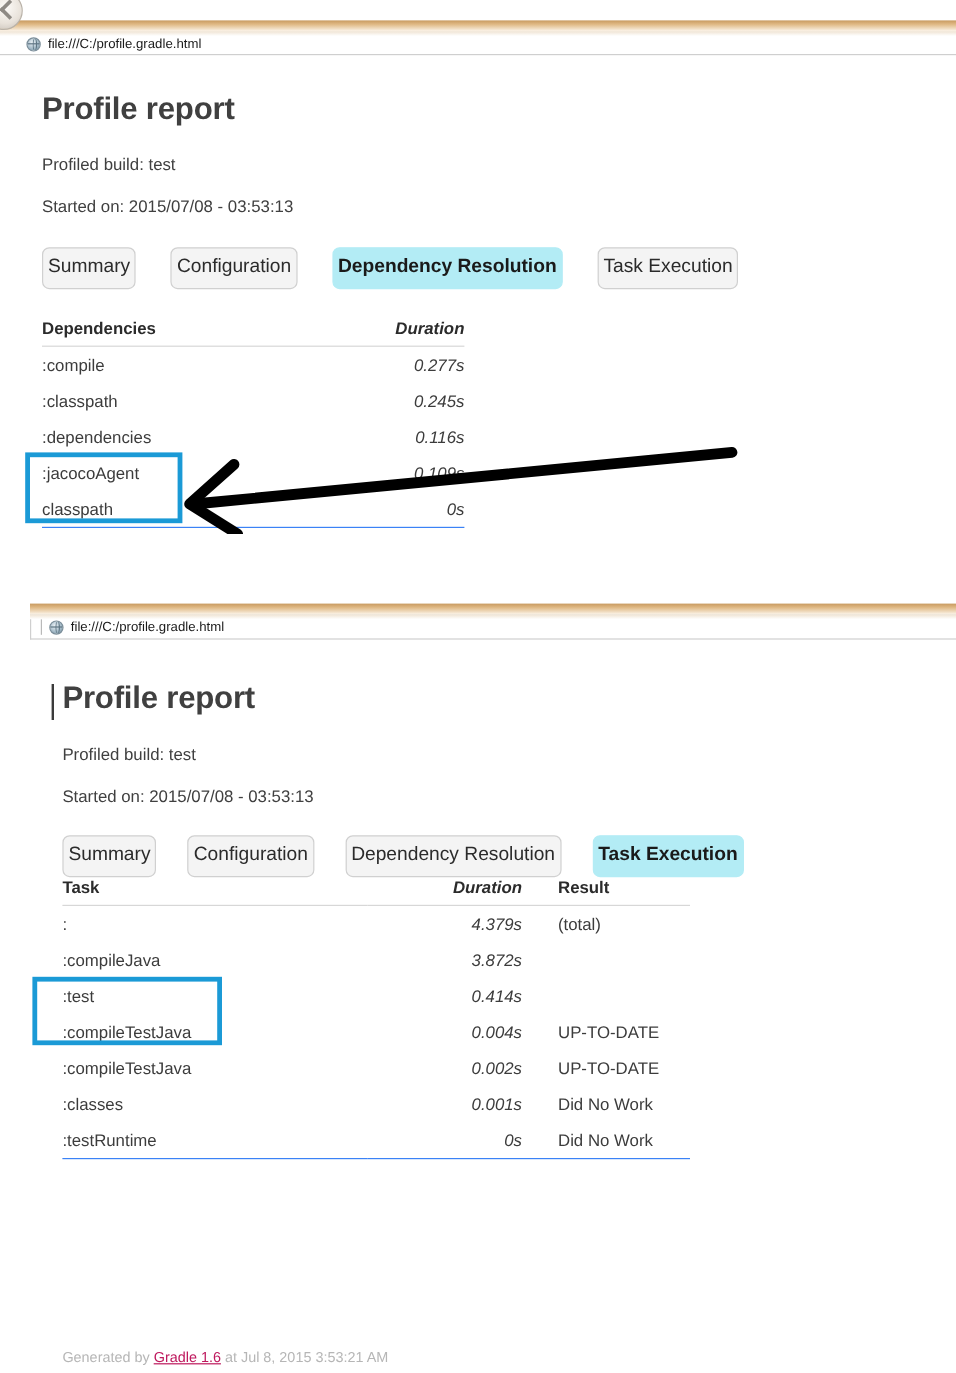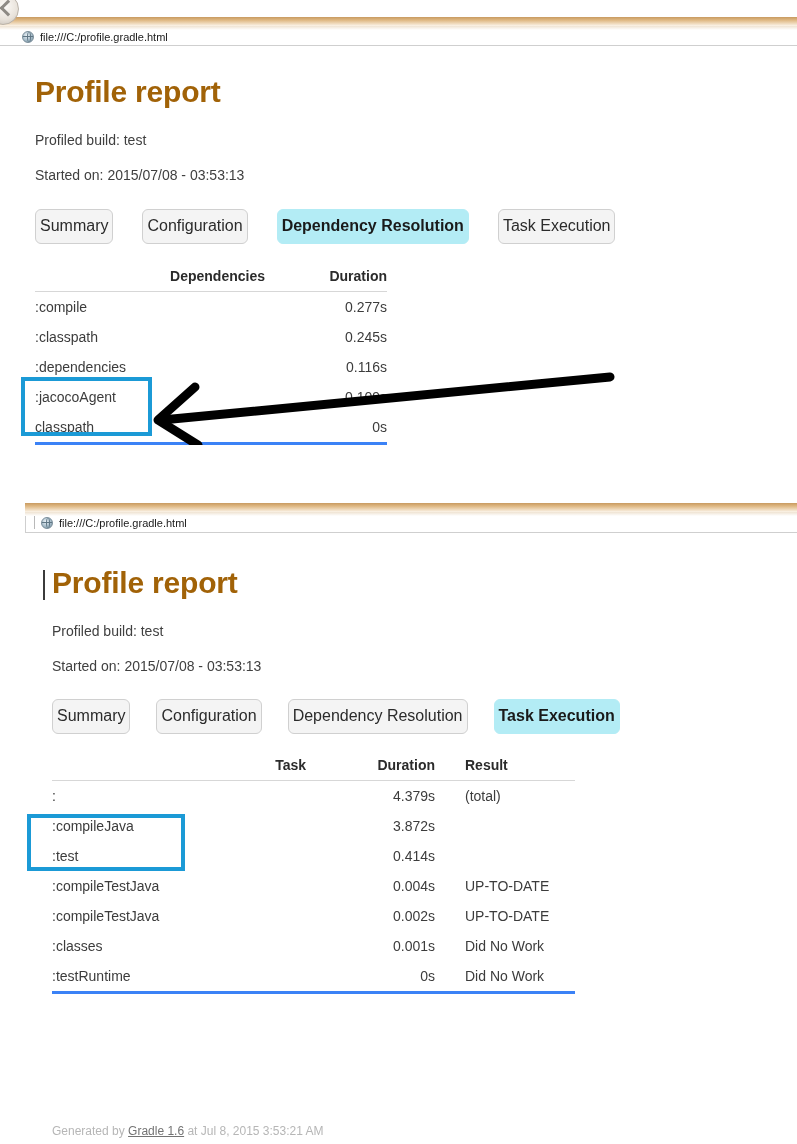--- a/index.html
+++ b/index.html
@@ -126,9 +126,9 @@
   #report-2 { left: 25px; top: 516px; width: 772px; height: 628px; padding-left: 27px; }
 
   h1.page-title {
-    font-size: 30px;
+    font-size: 26px;
     font-weight: bold;
-    color: #a16207;
+    color: #404040;
     margin: 0;
     letter-spacing: -0.2px;
   }

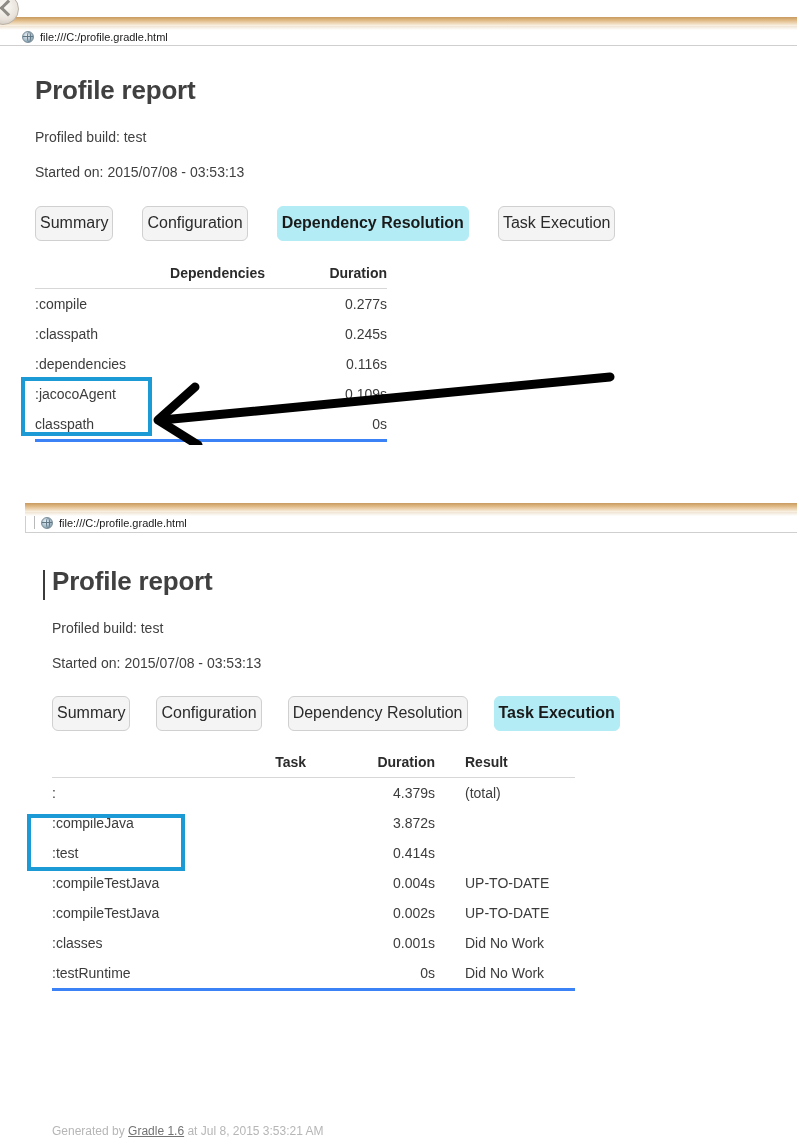--- a/index.html
+++ b/index.html
@@ -193,7 +193,7 @@
     font-weight: bold;
     font-size: 14px;
     color: #2b2b2b;
-    text-align: right;
+    text-align: left;
     padding: 0 0 7px 0;
     border-bottom: 1px solid #d7d7d7;
   }

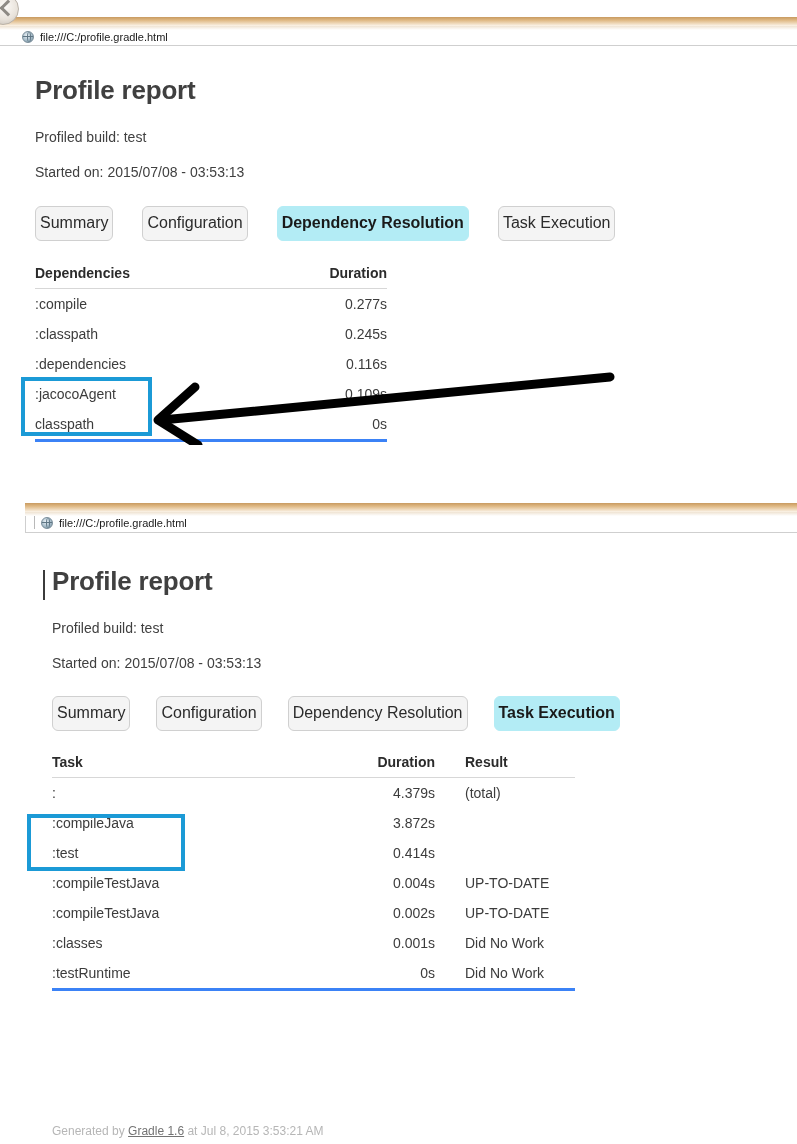--- a/index.html
+++ b/index.html
@@ -198,7 +198,7 @@
     border-bottom: 1px solid #d7d7d7;
   }
   table.report-table th.num,
-  table.report-table td.num { text-align: right; }
+  table.report-table td.num { text-align: right; font-style: italic; }
   table.report-table th.res,
   table.report-table td.res { text-align: left; }
 

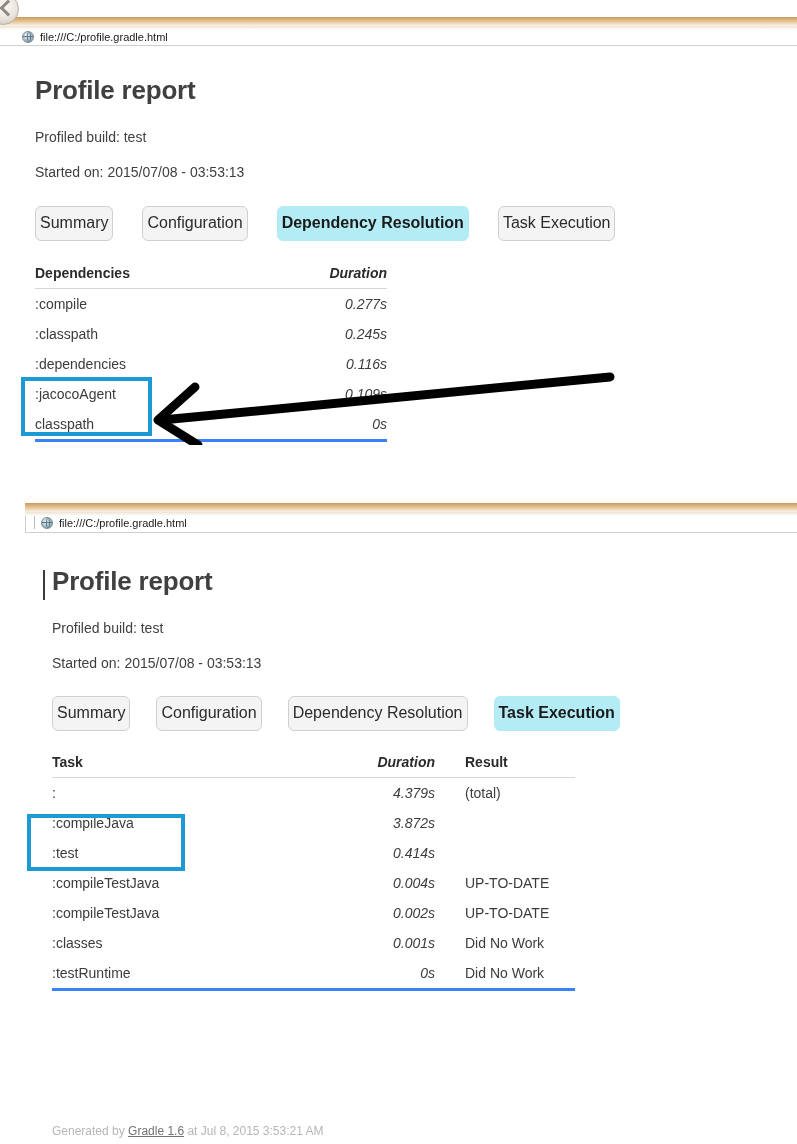--- a/index.html
+++ b/index.html
@@ -208,7 +208,7 @@
     white-space: nowrap;
   }
   table.report-table tbody tr:last-child td {
-    border-bottom: 3px solid #3b82f6;
+    border-bottom: 1px solid #3b82f6;
   }
 
   #report-1 col.c-name { width: 230px; }

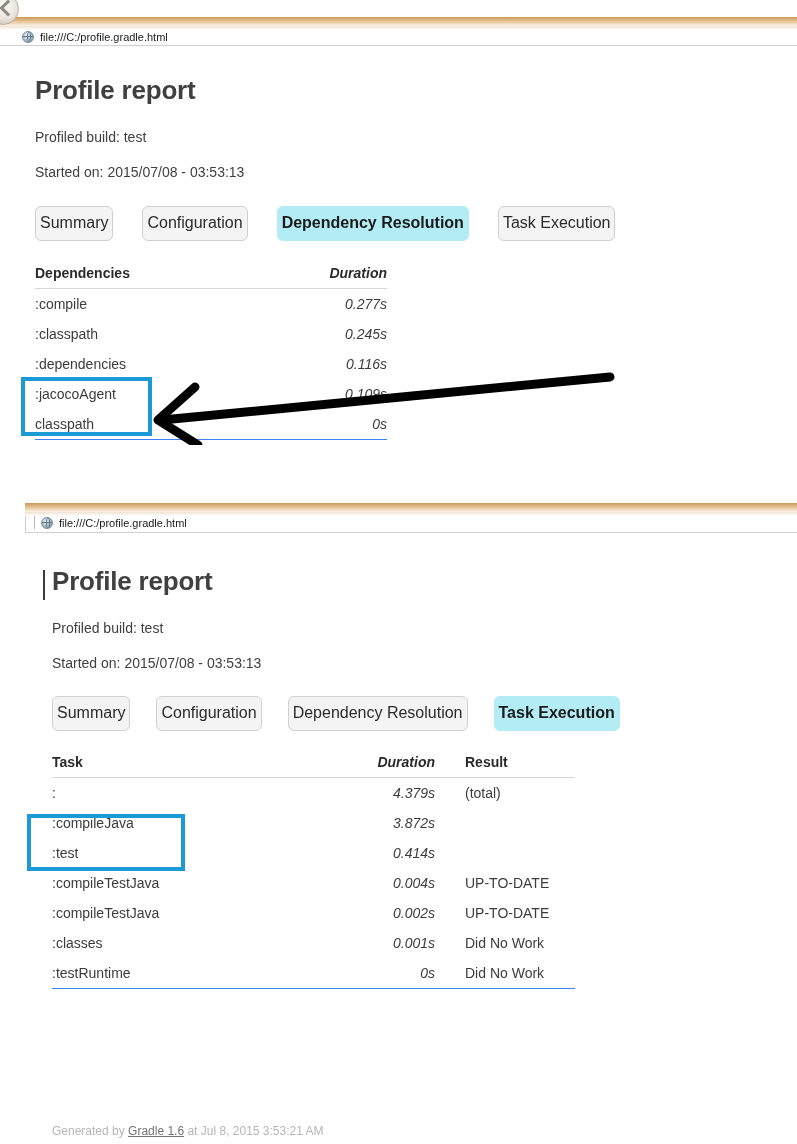--- a/index.html
+++ b/index.html
@@ -187,7 +187,7 @@
     color: #333333;
   }
   #report-1 table.report-table { margin-top: 24px; width: 352px; }
-  #report-2 table.report-table { margin-top: 23px; width: 523px; }
+  #report-2 table.report-table { width: 523px; }
 
   table.report-table th {
     font-weight: bold;

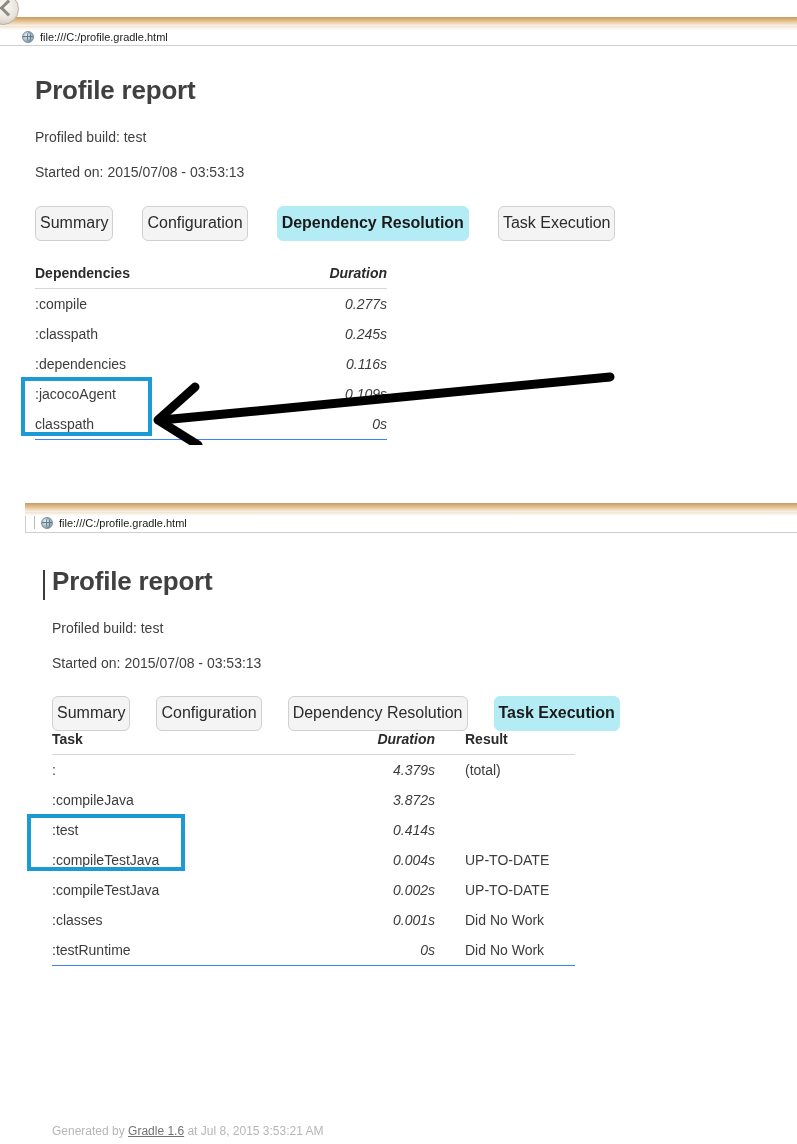--- a/index.html
+++ b/index.html
@@ -229,7 +229,7 @@
     color: #b6b6b6;
   }
   .footer a {
-    color: #737373;
+    color: #be185d;
   }
 
   

